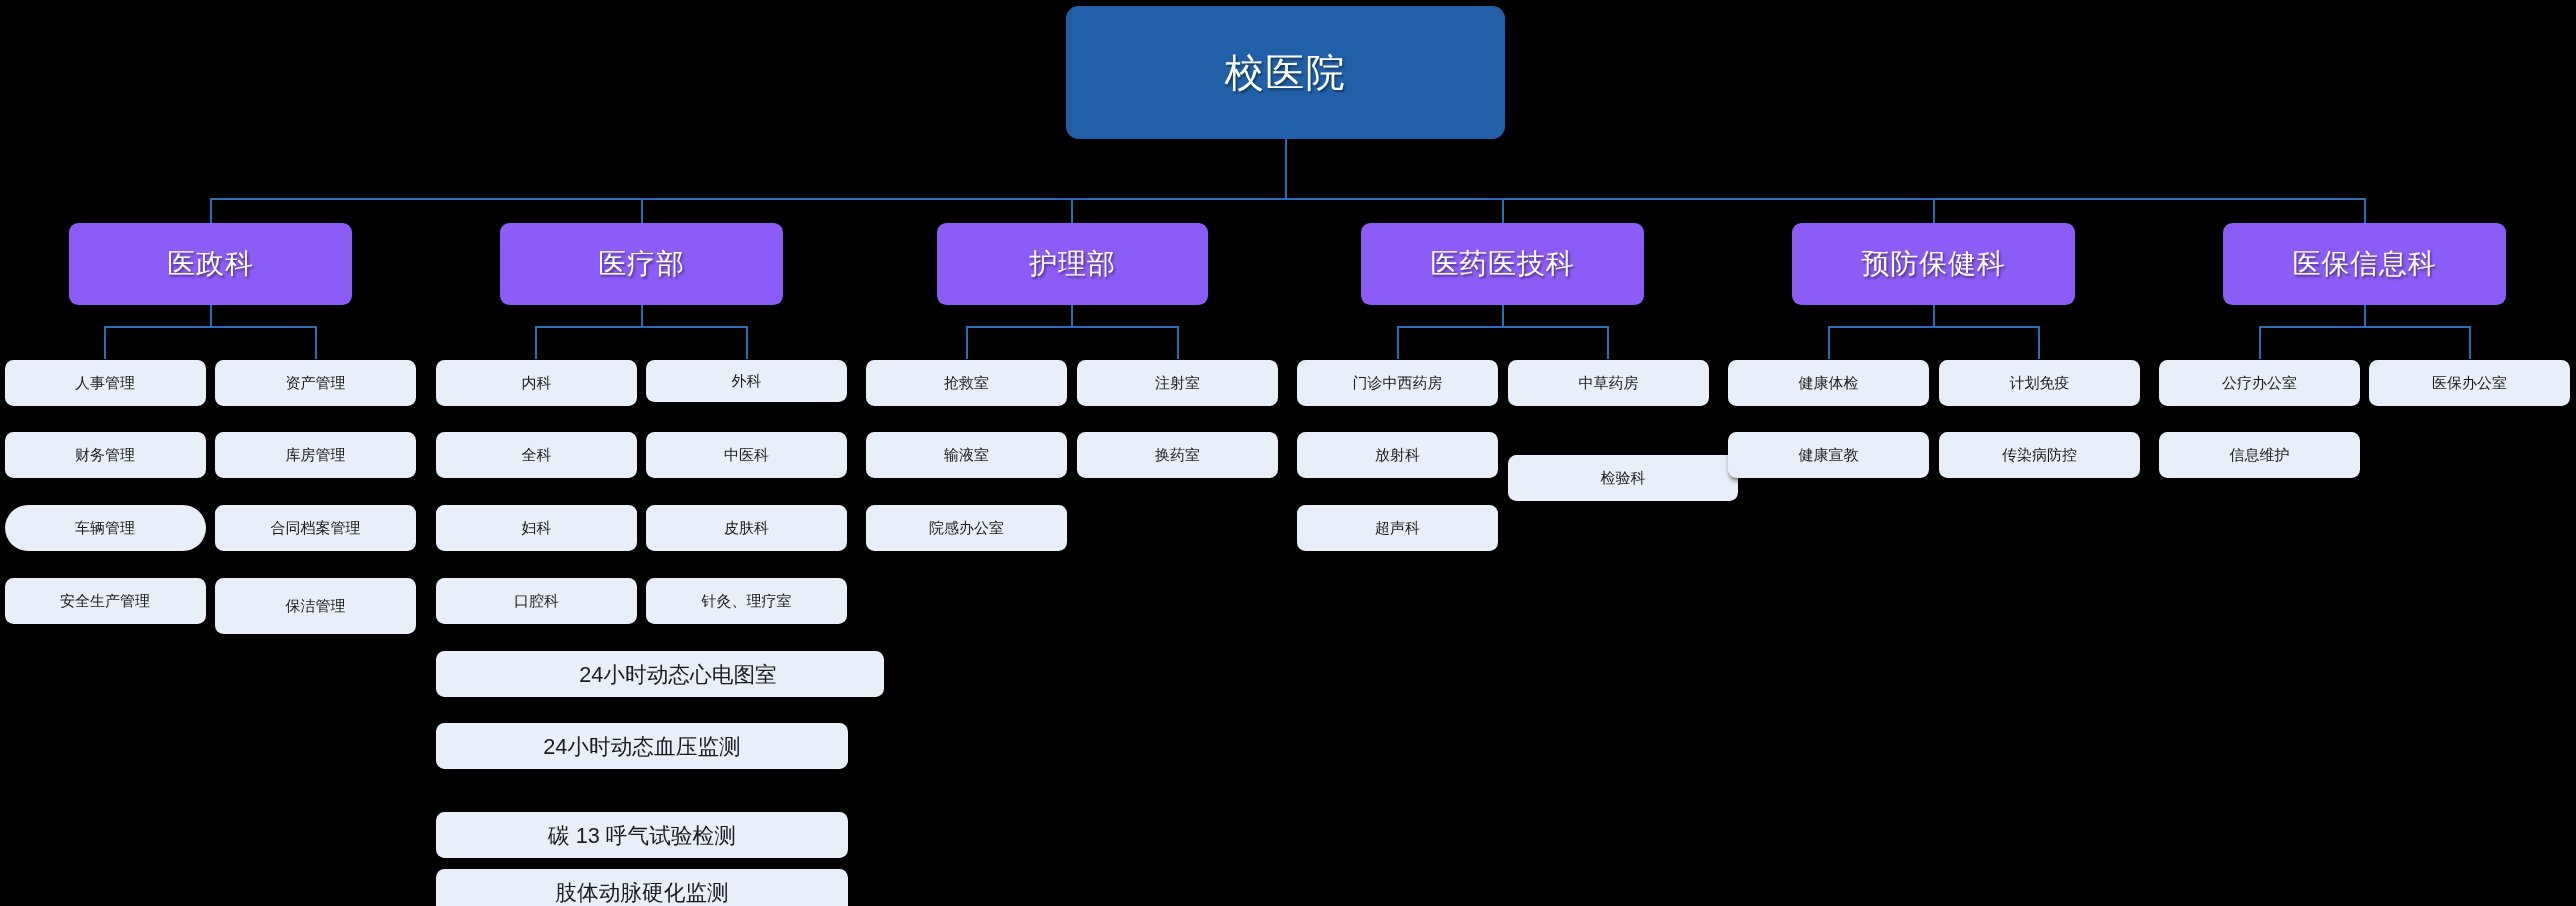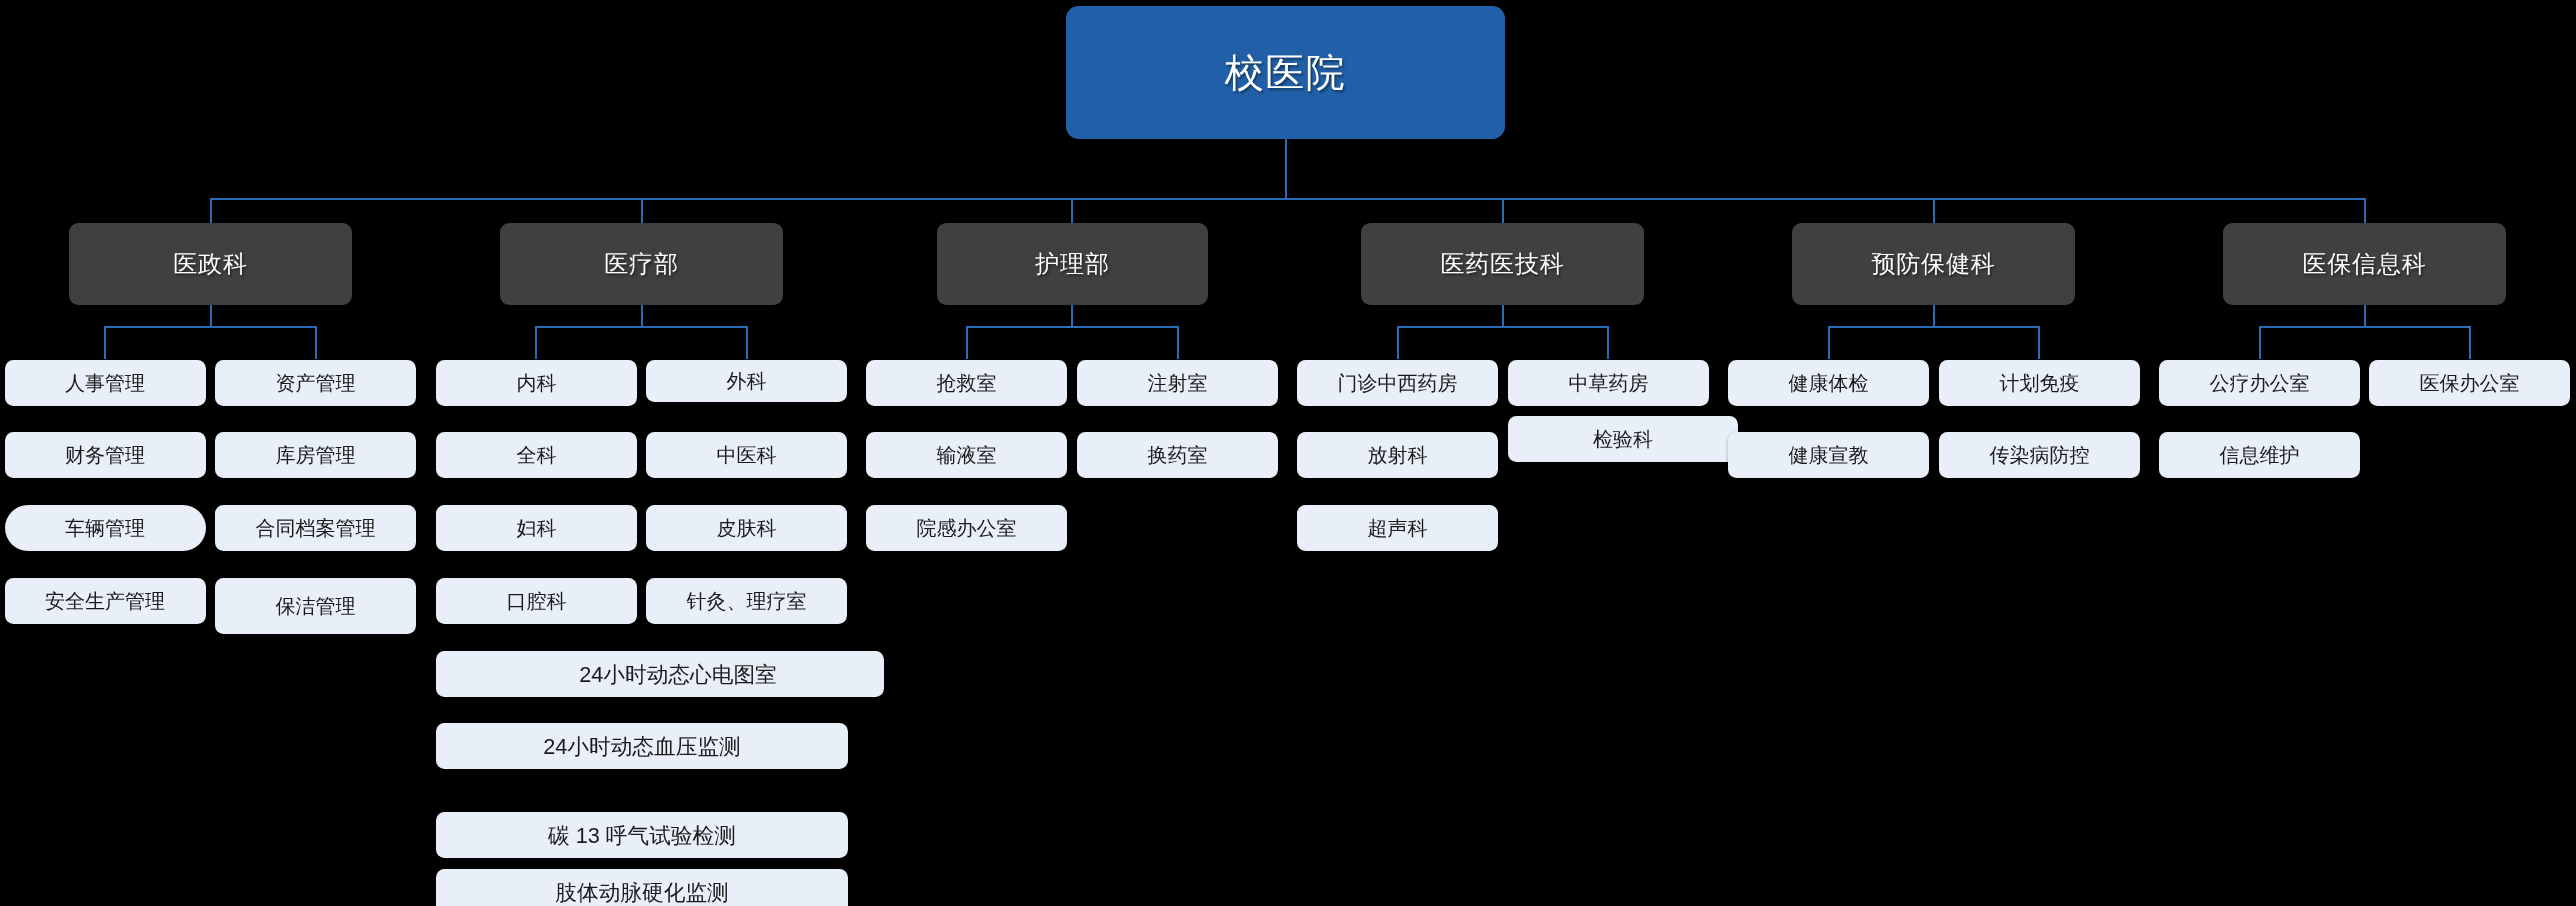--- a/index.html
+++ b/index.html
@@ -31,12 +31,12 @@
   
   .dept-node{
     position:absolute;
-    background:#404040;
+    background:#8b5cf6;
     border-radius:9.3px;
     box-shadow:2.3px 3.1px 5.4px rgba(0,0,0,.55);
     display:flex;align-items:center;justify-content:center;
     color:#ffffff;
-    font-size:24px;
+    font-size:28px;
     letter-spacing:0.8px;
     text-shadow:1.5px 1.5px 2.3px rgba(0,0,0,.45);
     white-space:nowrap;

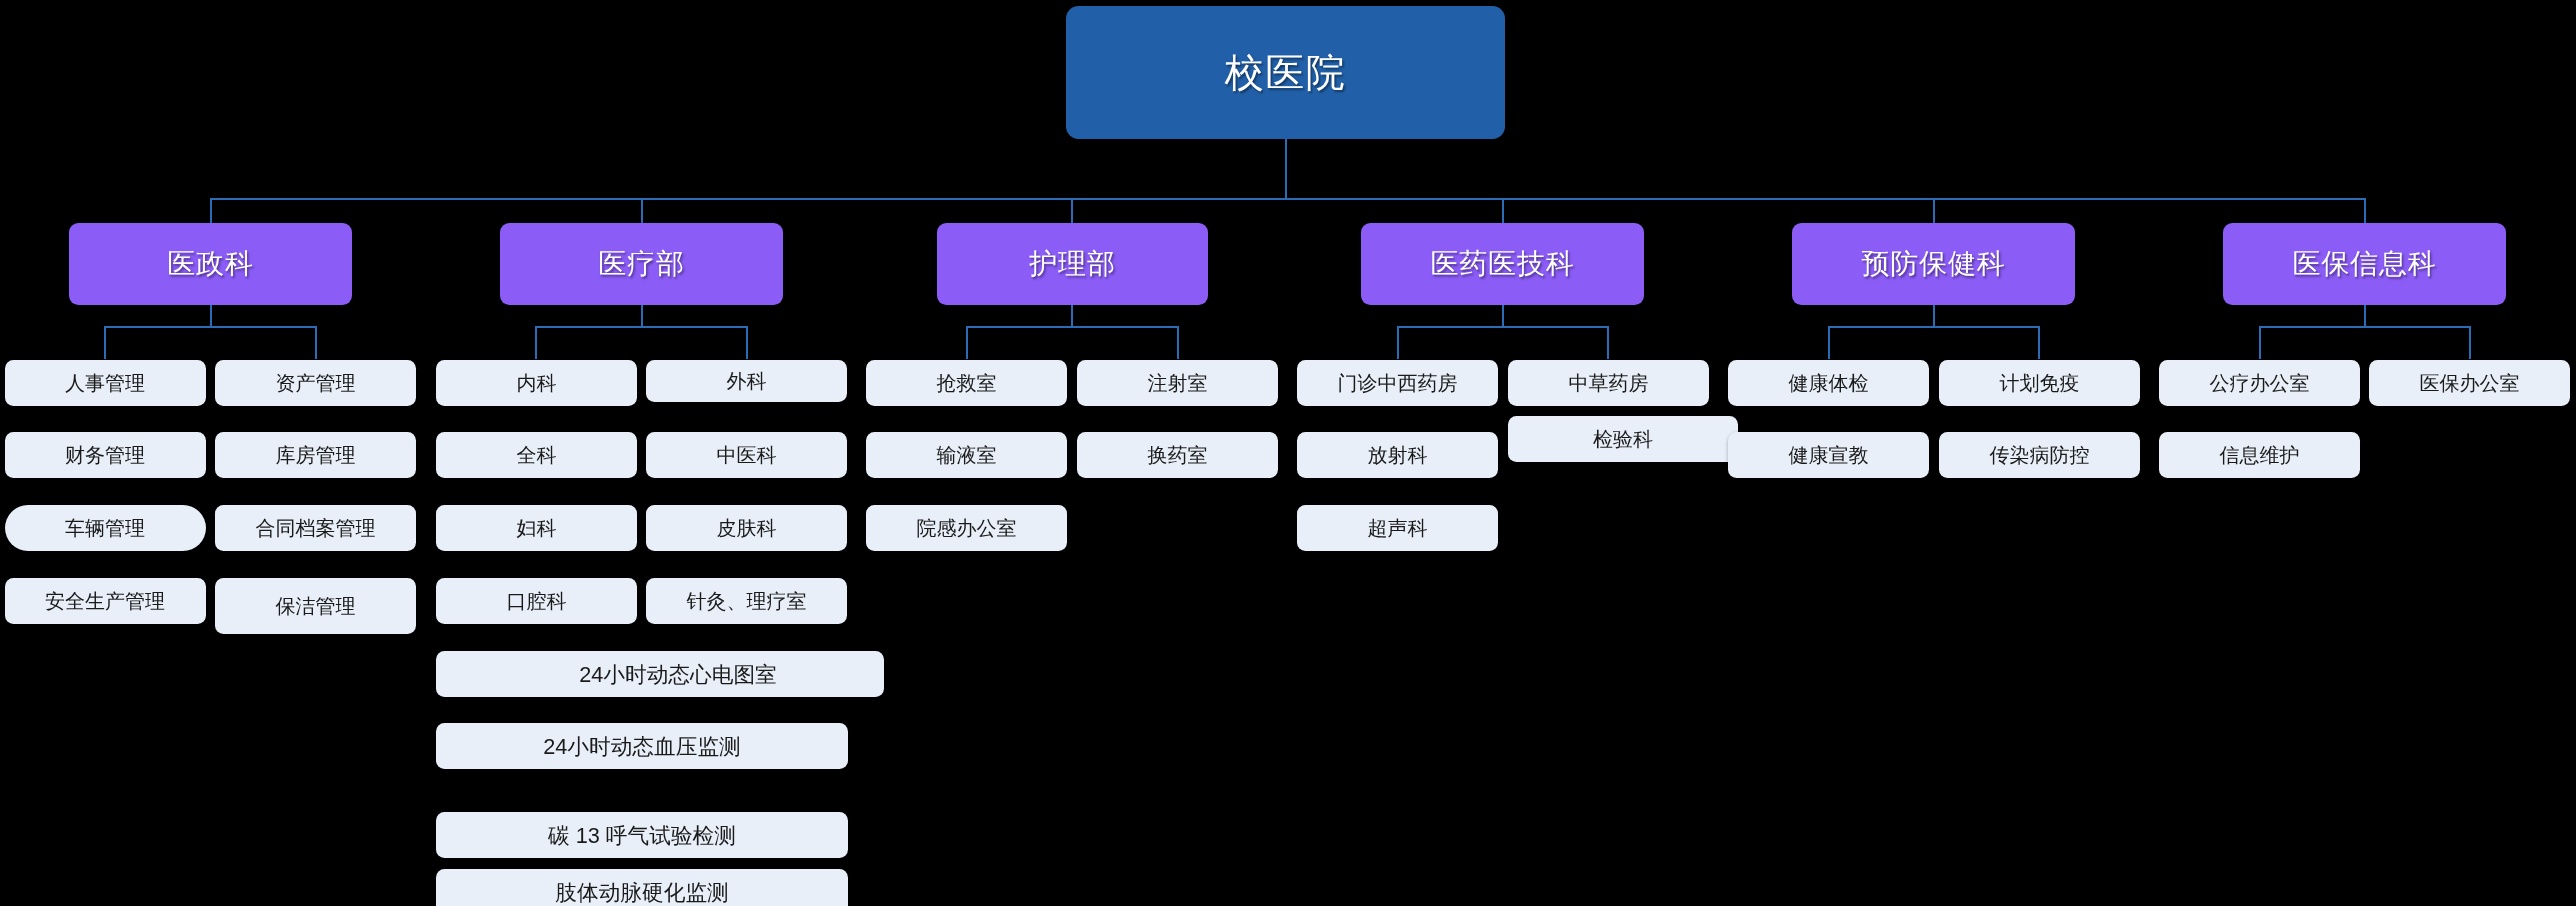--- a/index.html
+++ b/index.html
@@ -50,7 +50,7 @@
     box-shadow:1.5px 2.3px 4.6px rgba(0,0,0,.5);
     display:flex;align-items:center;justify-content:center;
     color:#1a1a1a;
-    font-size:20px;
+    font-size:15px;
     white-space:nowrap;
   }
   .leaf-node.wide{font-size:21.7px;}

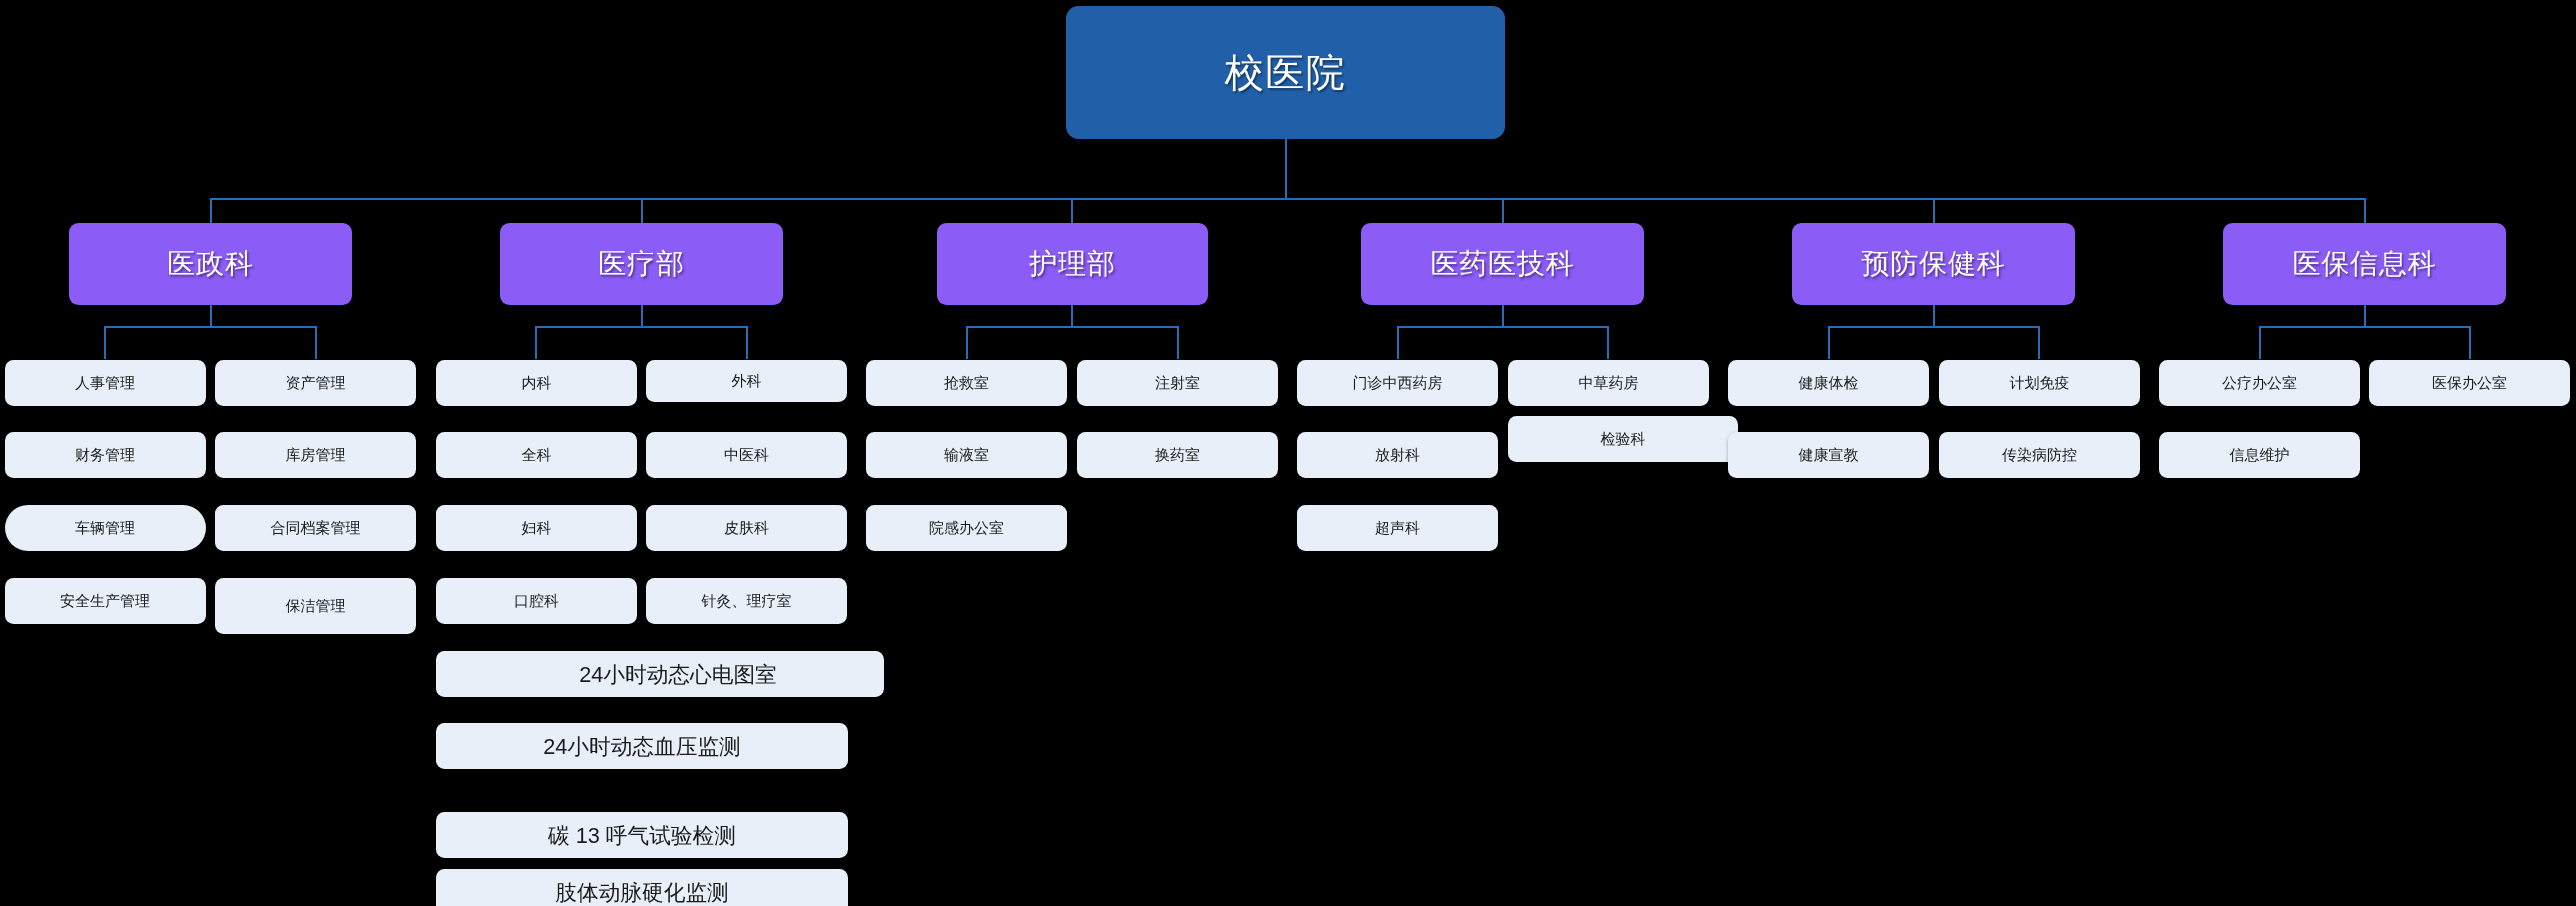--- a/index.html
+++ b/index.html
@@ -183,7 +183,7 @@
     <div class="leaf-node" style="left: 1508px; top: 360px; width: 201px; height: 46px;">
       <span>中草药房</span>
     </div>
-    <div class="leaf-node" style="left: 1508px; top: 416px; width: 230px; height: 46px;">
+    <div class="leaf-node" style="left: 1508px; top: 455px; width: 230px; height: 46px;">
       <span>检验科</span>
     </div>
     <div class="ln-v" style="left: 1933px; top: 198px; height: 25px;"></div>

